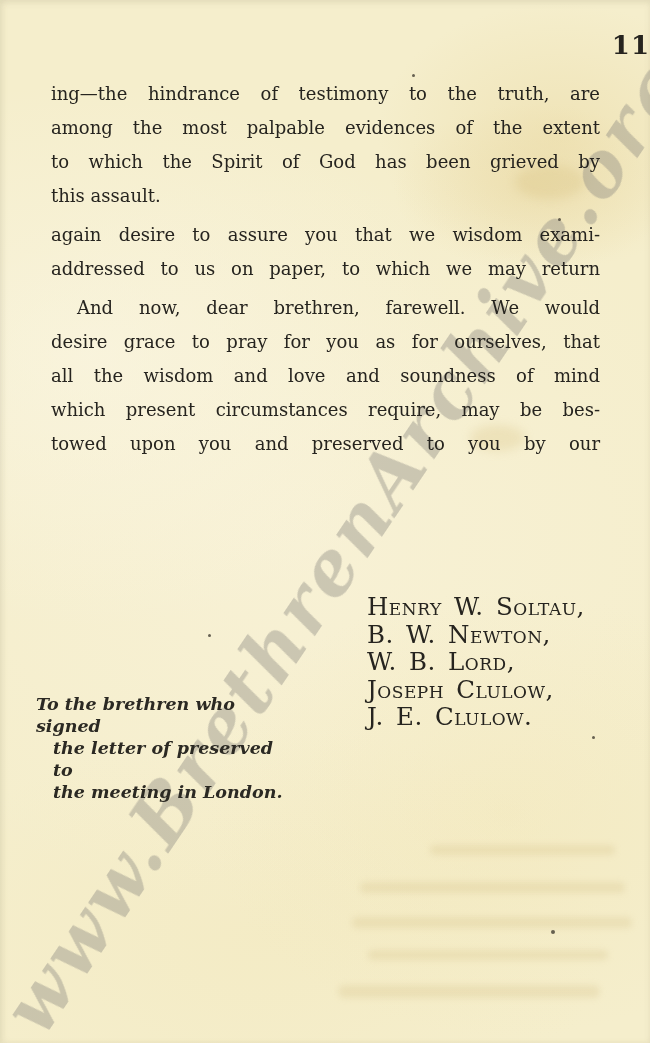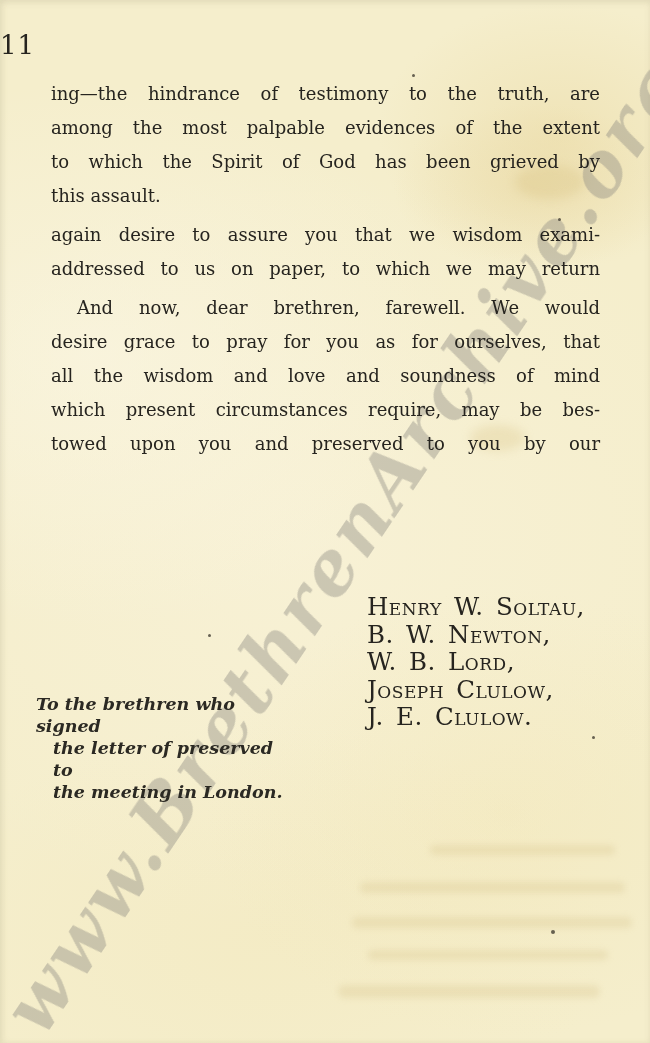--- a/index.html
+++ b/index.html
@@ -23,8 +23,8 @@
 
   .pageno {
     position:absolute; top:30px; left:0; width:100%;
-    text-align:left;
-    font-size:26px; font-weight:normal; letter-spacing:1px;
+    text-align:right;
+    font-size:26px; font-weight:bold; letter-spacing:1px;
     z-index:5;
   }
 

